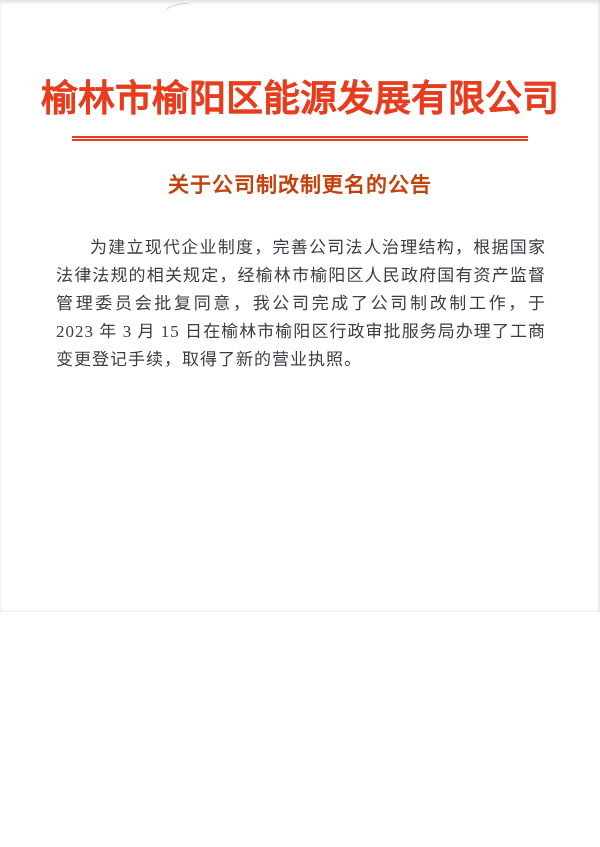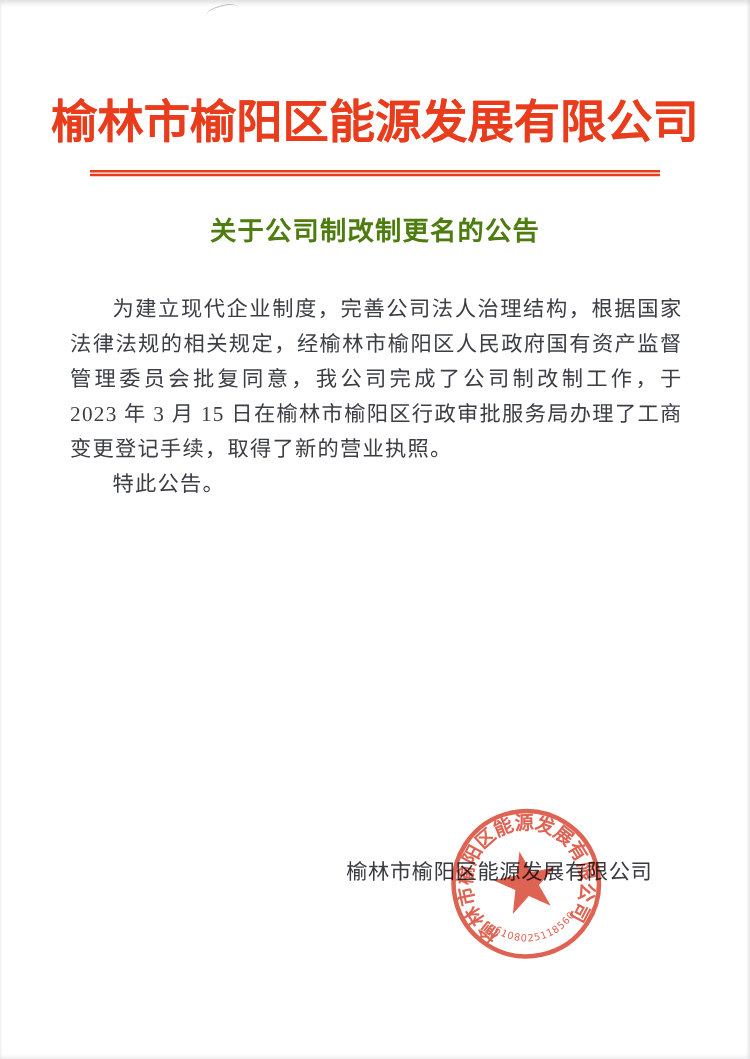--- a/index.html
+++ b/index.html
@@ -13,7 +13,7 @@
   body{font-family:"Liberation Serif","DejaVu Serif",serif;}
   .page{
     position:relative;
-    width:600px;height:847px;
+    width:600px;height:612px;
     background:#fff;
     overflow:hidden;
     box-shadow:inset 0 3px 3px rgba(120,120,130,.18),

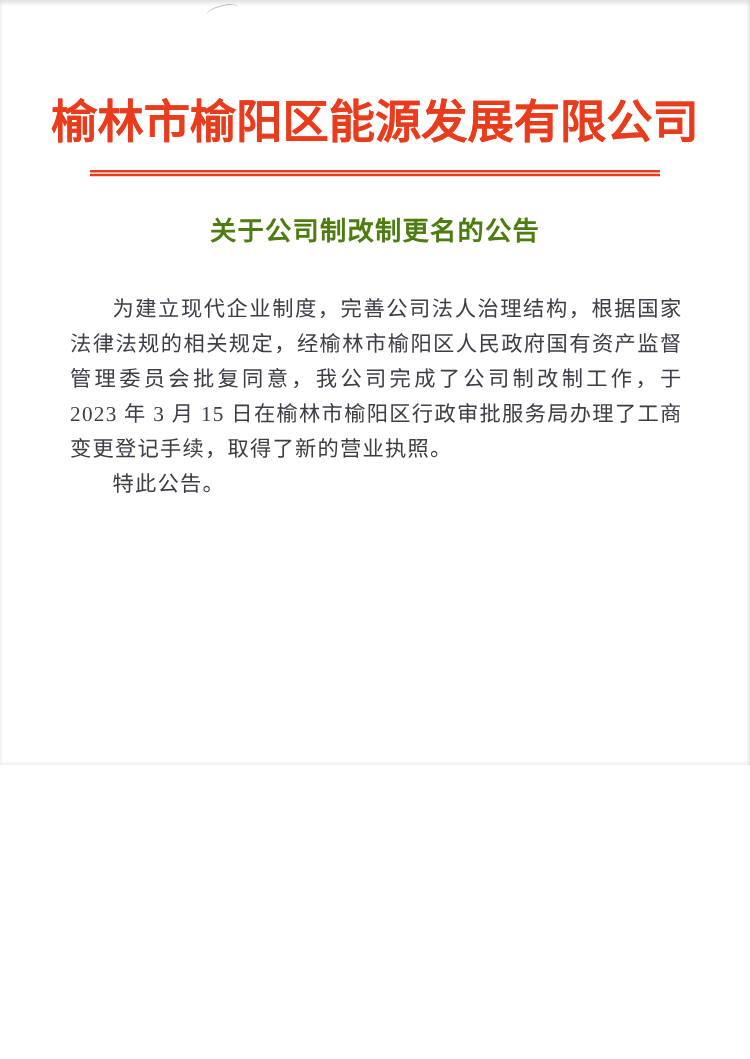--- a/index.html
+++ b/index.html
@@ -40,7 +40,7 @@
   .doc-title{
     margin-top:31px;
     text-align:center;
-    color:#4d7c0f;
+    color:#c2410c;
     font-size:21px;
     line-height:27px;
     font-weight:bold;

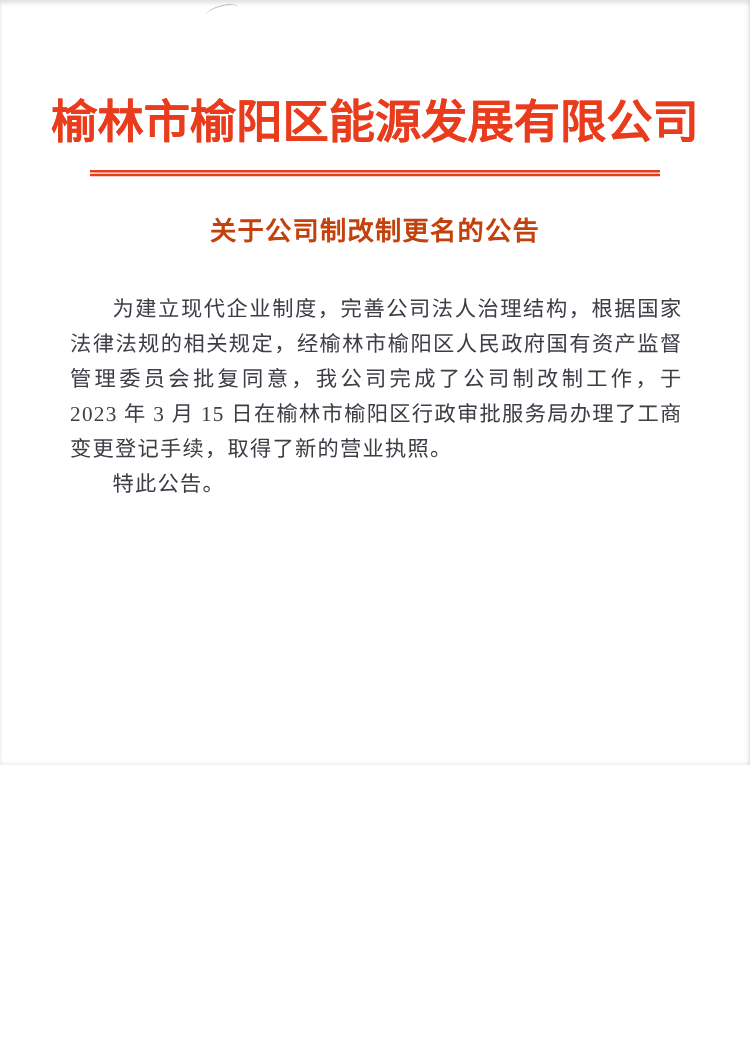--- a/index.html
+++ b/index.html
@@ -103,7 +103,6 @@
 
   <div class="body-text">
     <p>为建立现代企业制度，完善公司法人治理结构，根据国家法律法规的相关规定，经榆林市榆阳区人民政府国有资产监督管理委员会批复同意，我公司完成了公司制改制工作，于 2023 年 3 月 15 日在榆林市榆阳区行政审批服务局办理了工商变更登记手续，取得了新的营业执照。</p>
-    <p>特此公告。</p>
   </div>
 
   <div class="signature-block">

